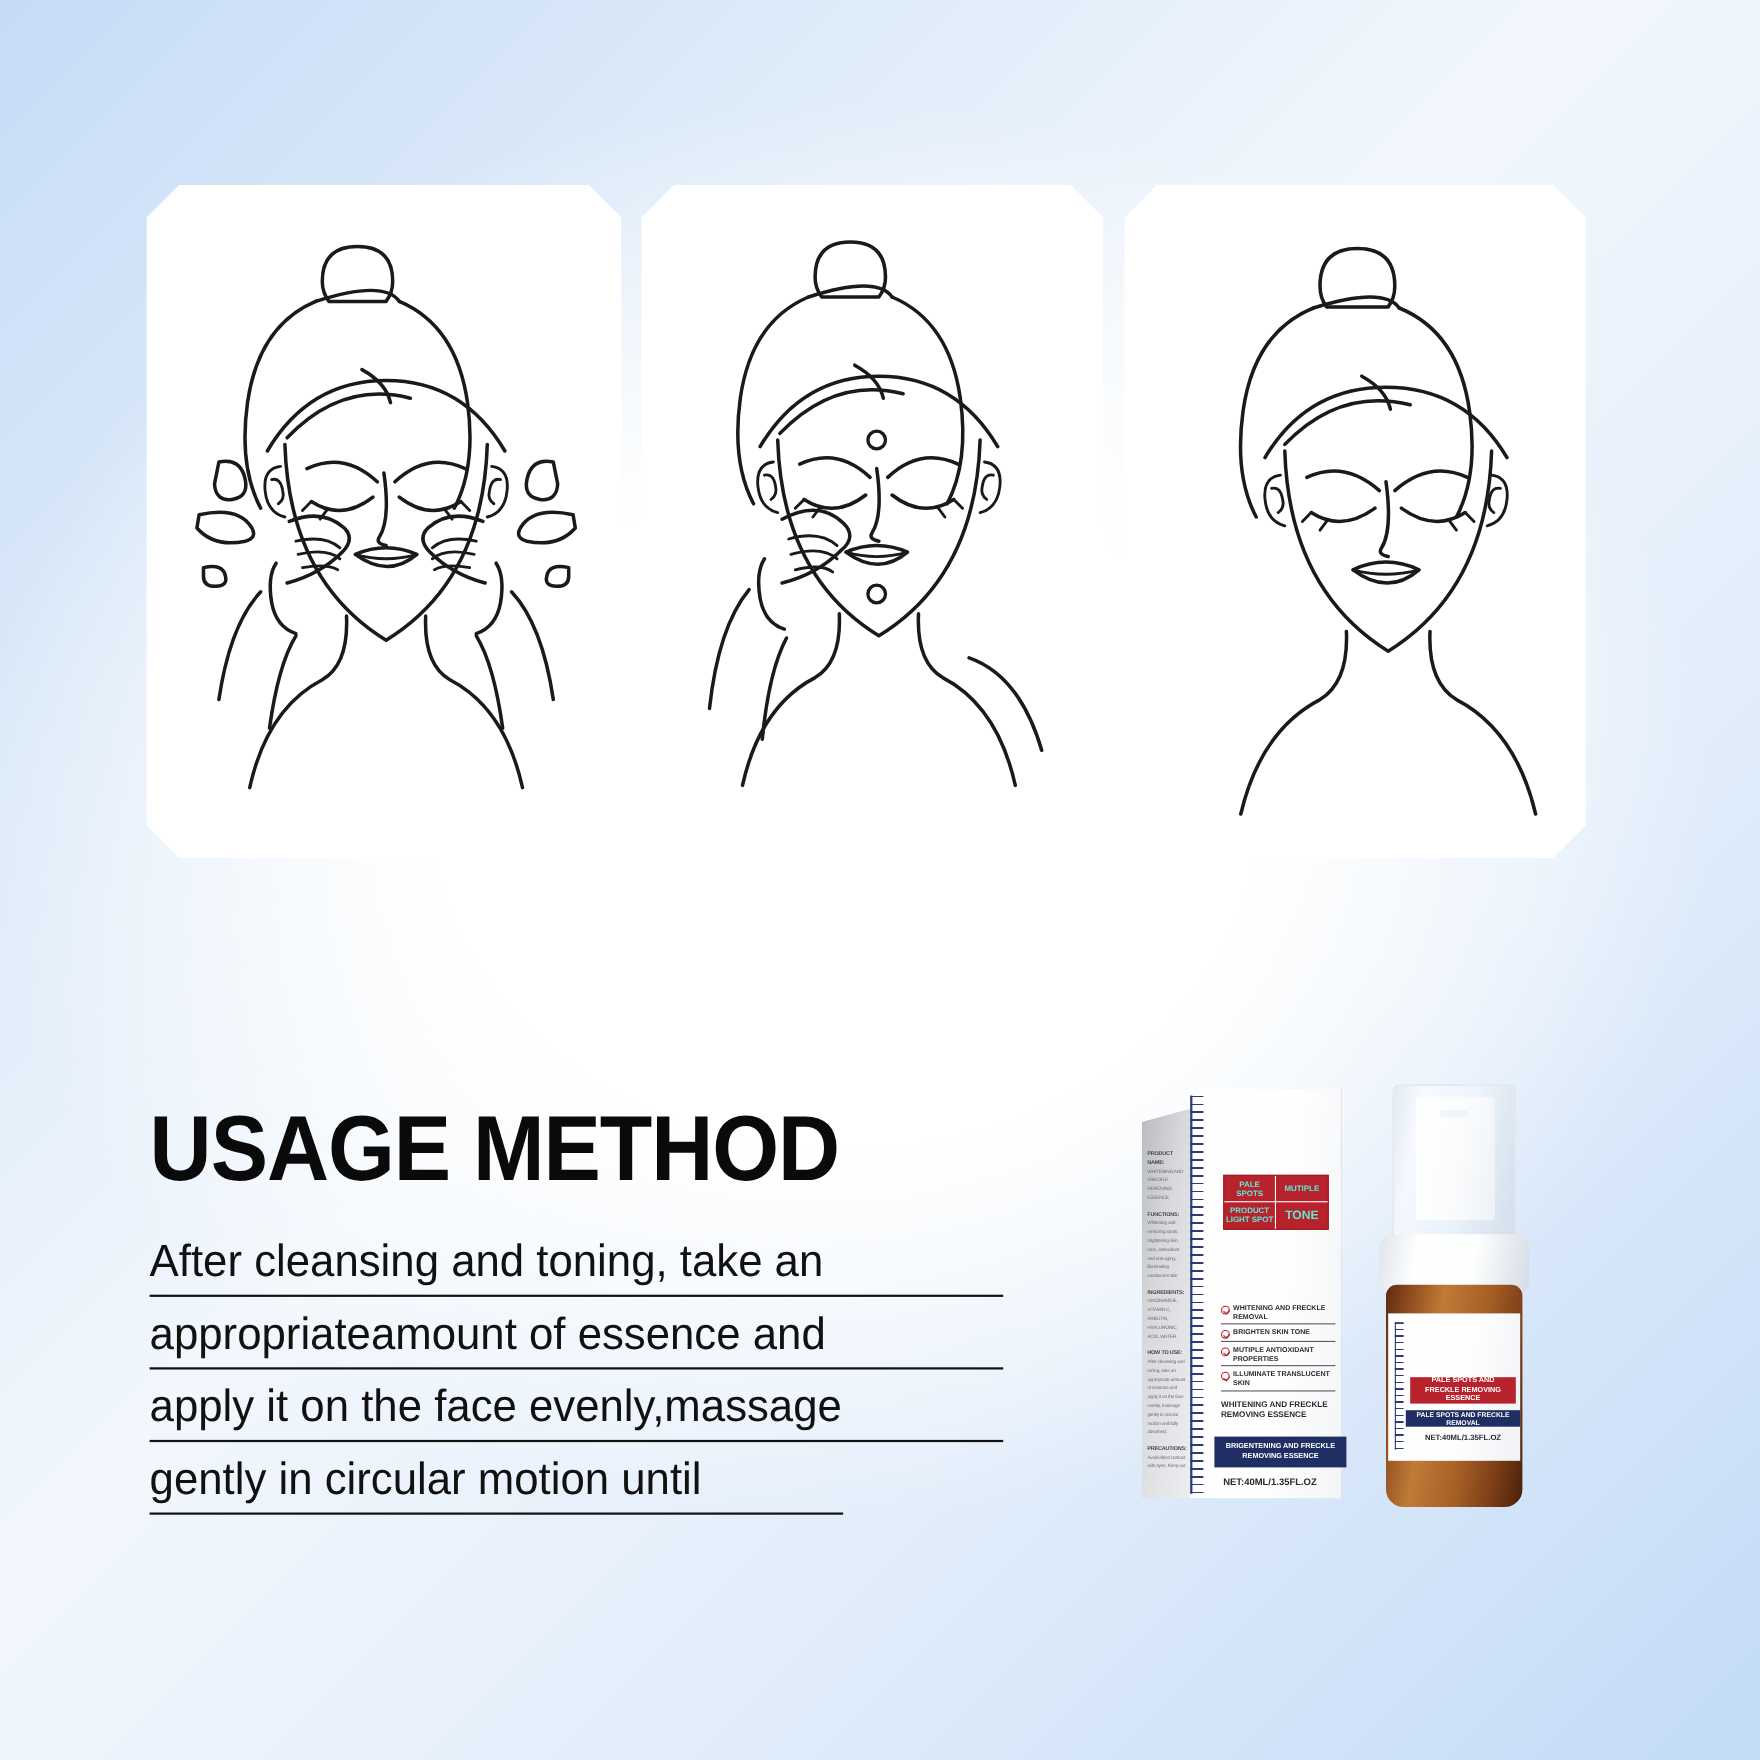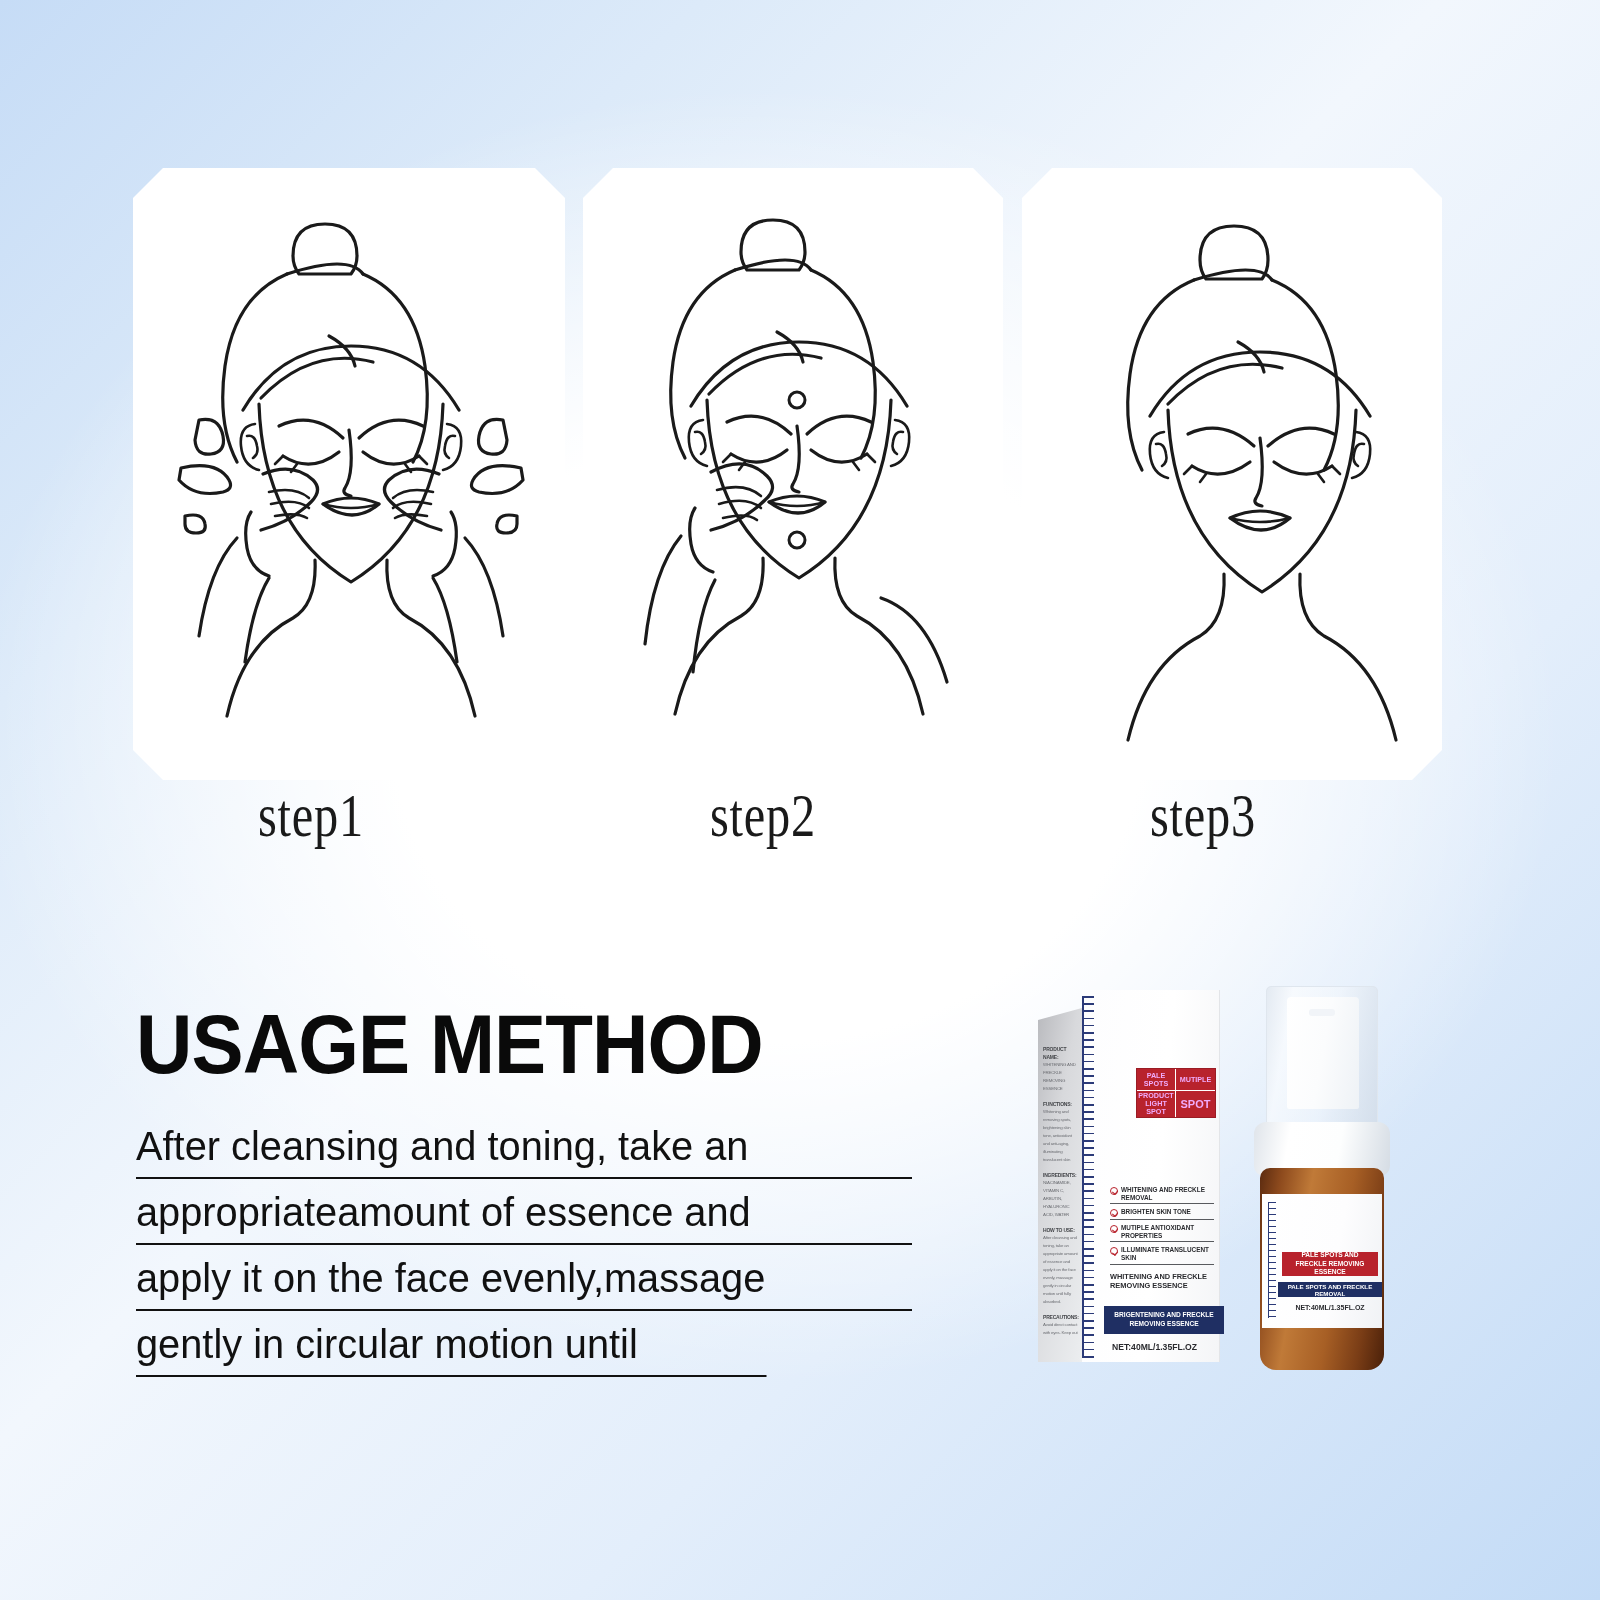--- a/index.html
+++ b/index.html
@@ -384,11 +384,6 @@
     </div>
   </div>
 
-  <div class="step-labels">
-    <div class="step-label s1">step1</div>
-    <div class="step-label s2">step2</div>
-    <div class="step-label s3">step3</div>
-  </div>
 
   <div class="usage">
     <div class="usage-title">USAGE METHOD</div>

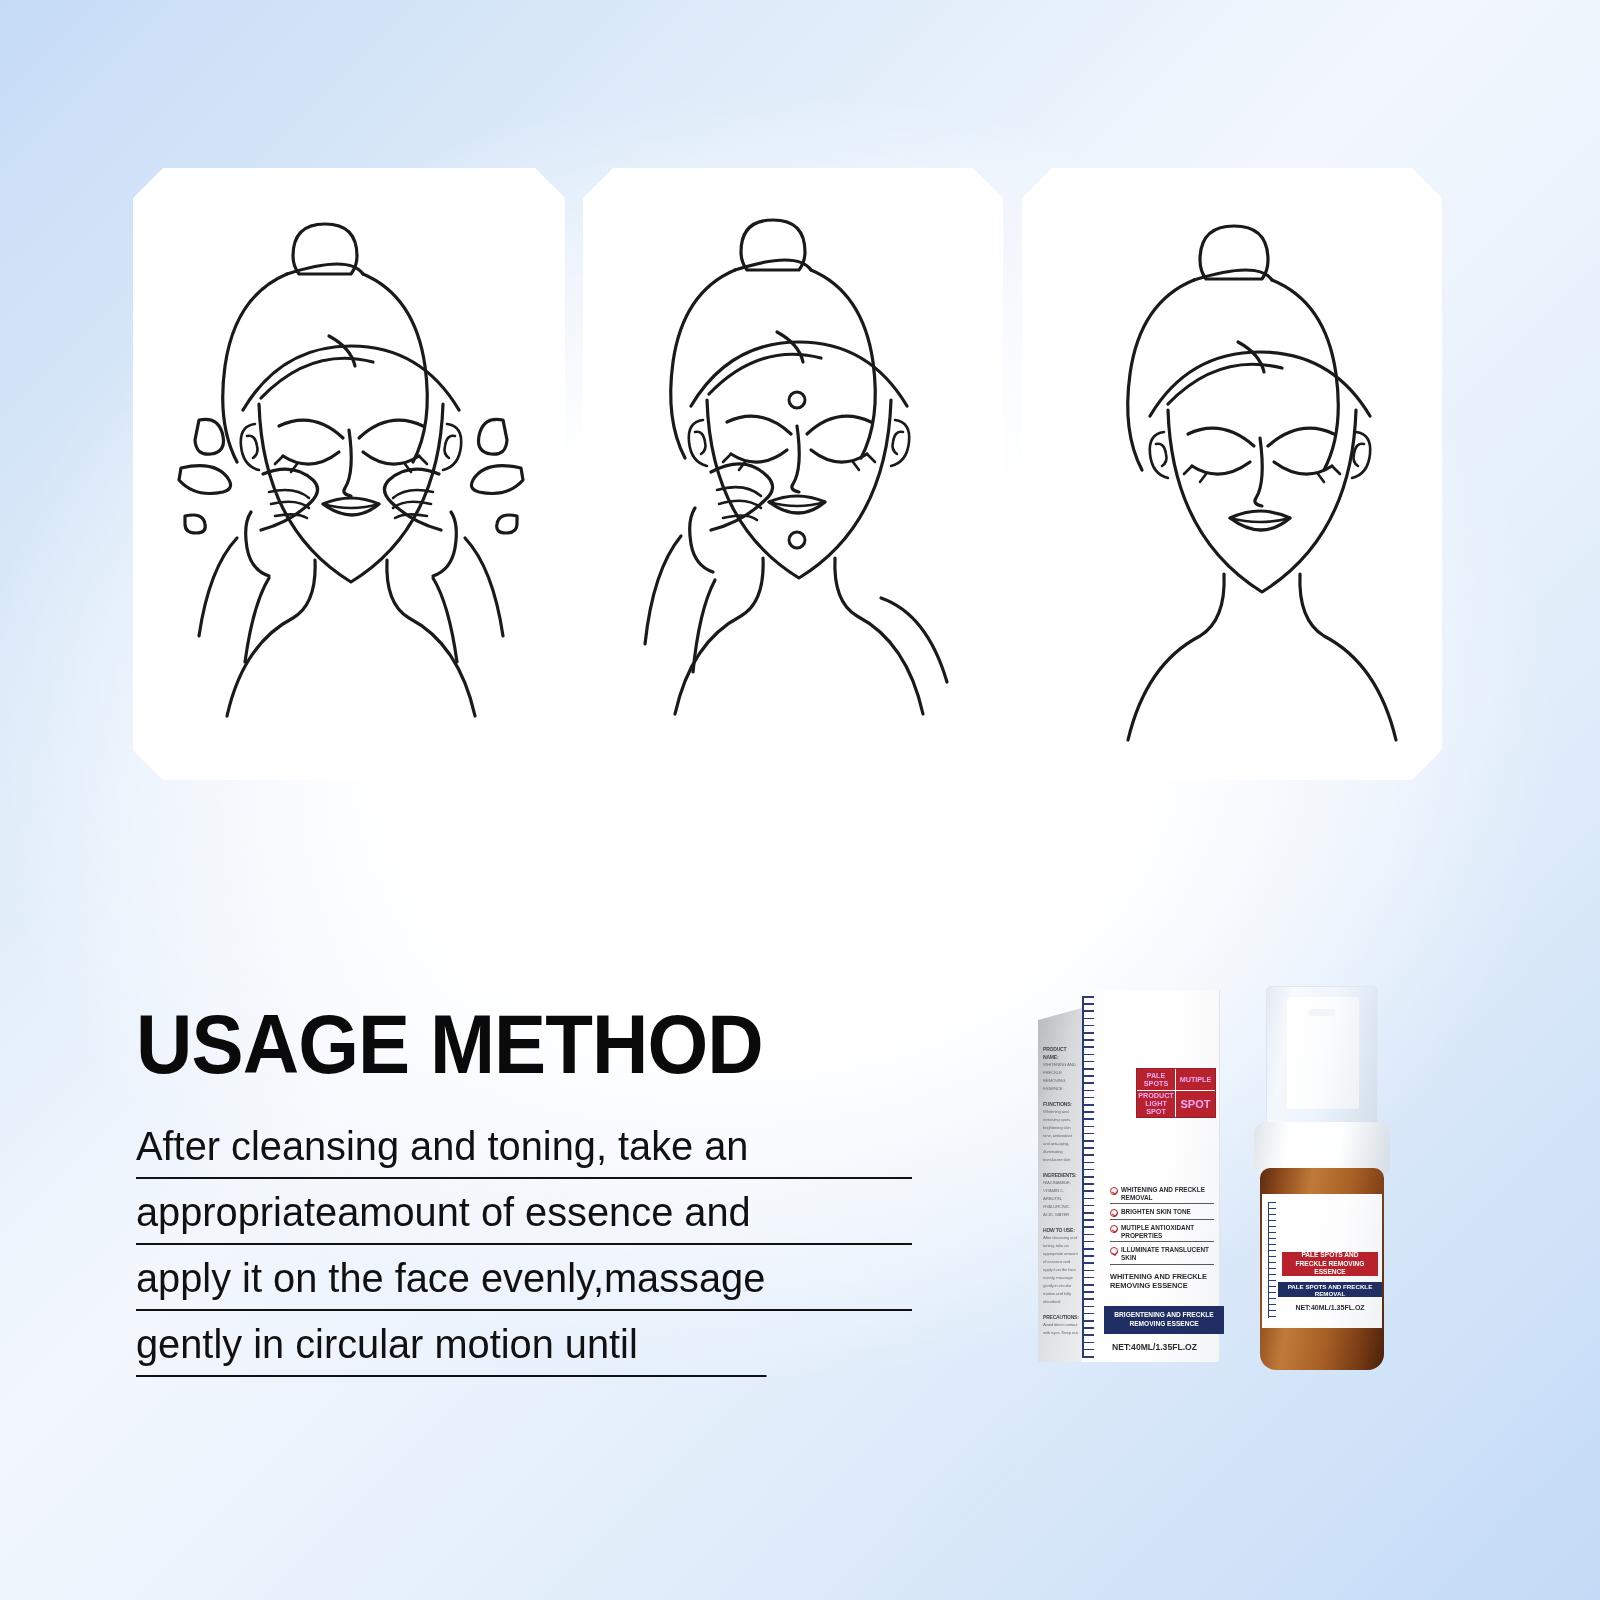--- a/index.html
+++ b/index.html
@@ -124,14 +124,13 @@
   }
 
   .badge {
-    position:absolute; left:30px; top:78px; width:80px; height:50px;
+    position:absolute; left:30px; top:78px; width:96px; height:50px;
     background:#b8222c;
     border:1.4px solid #9a1c24;
-    color:#f0abfc;
+    color:#5eead4;
     display:grid;
     grid-template-columns:1fr 1fr;
     grid-template-rows:1fr 1fr;
-    margin-left:24px;
   }
   .badge div {
     display:flex; align-items:center; justify-content:center; text-align:center;

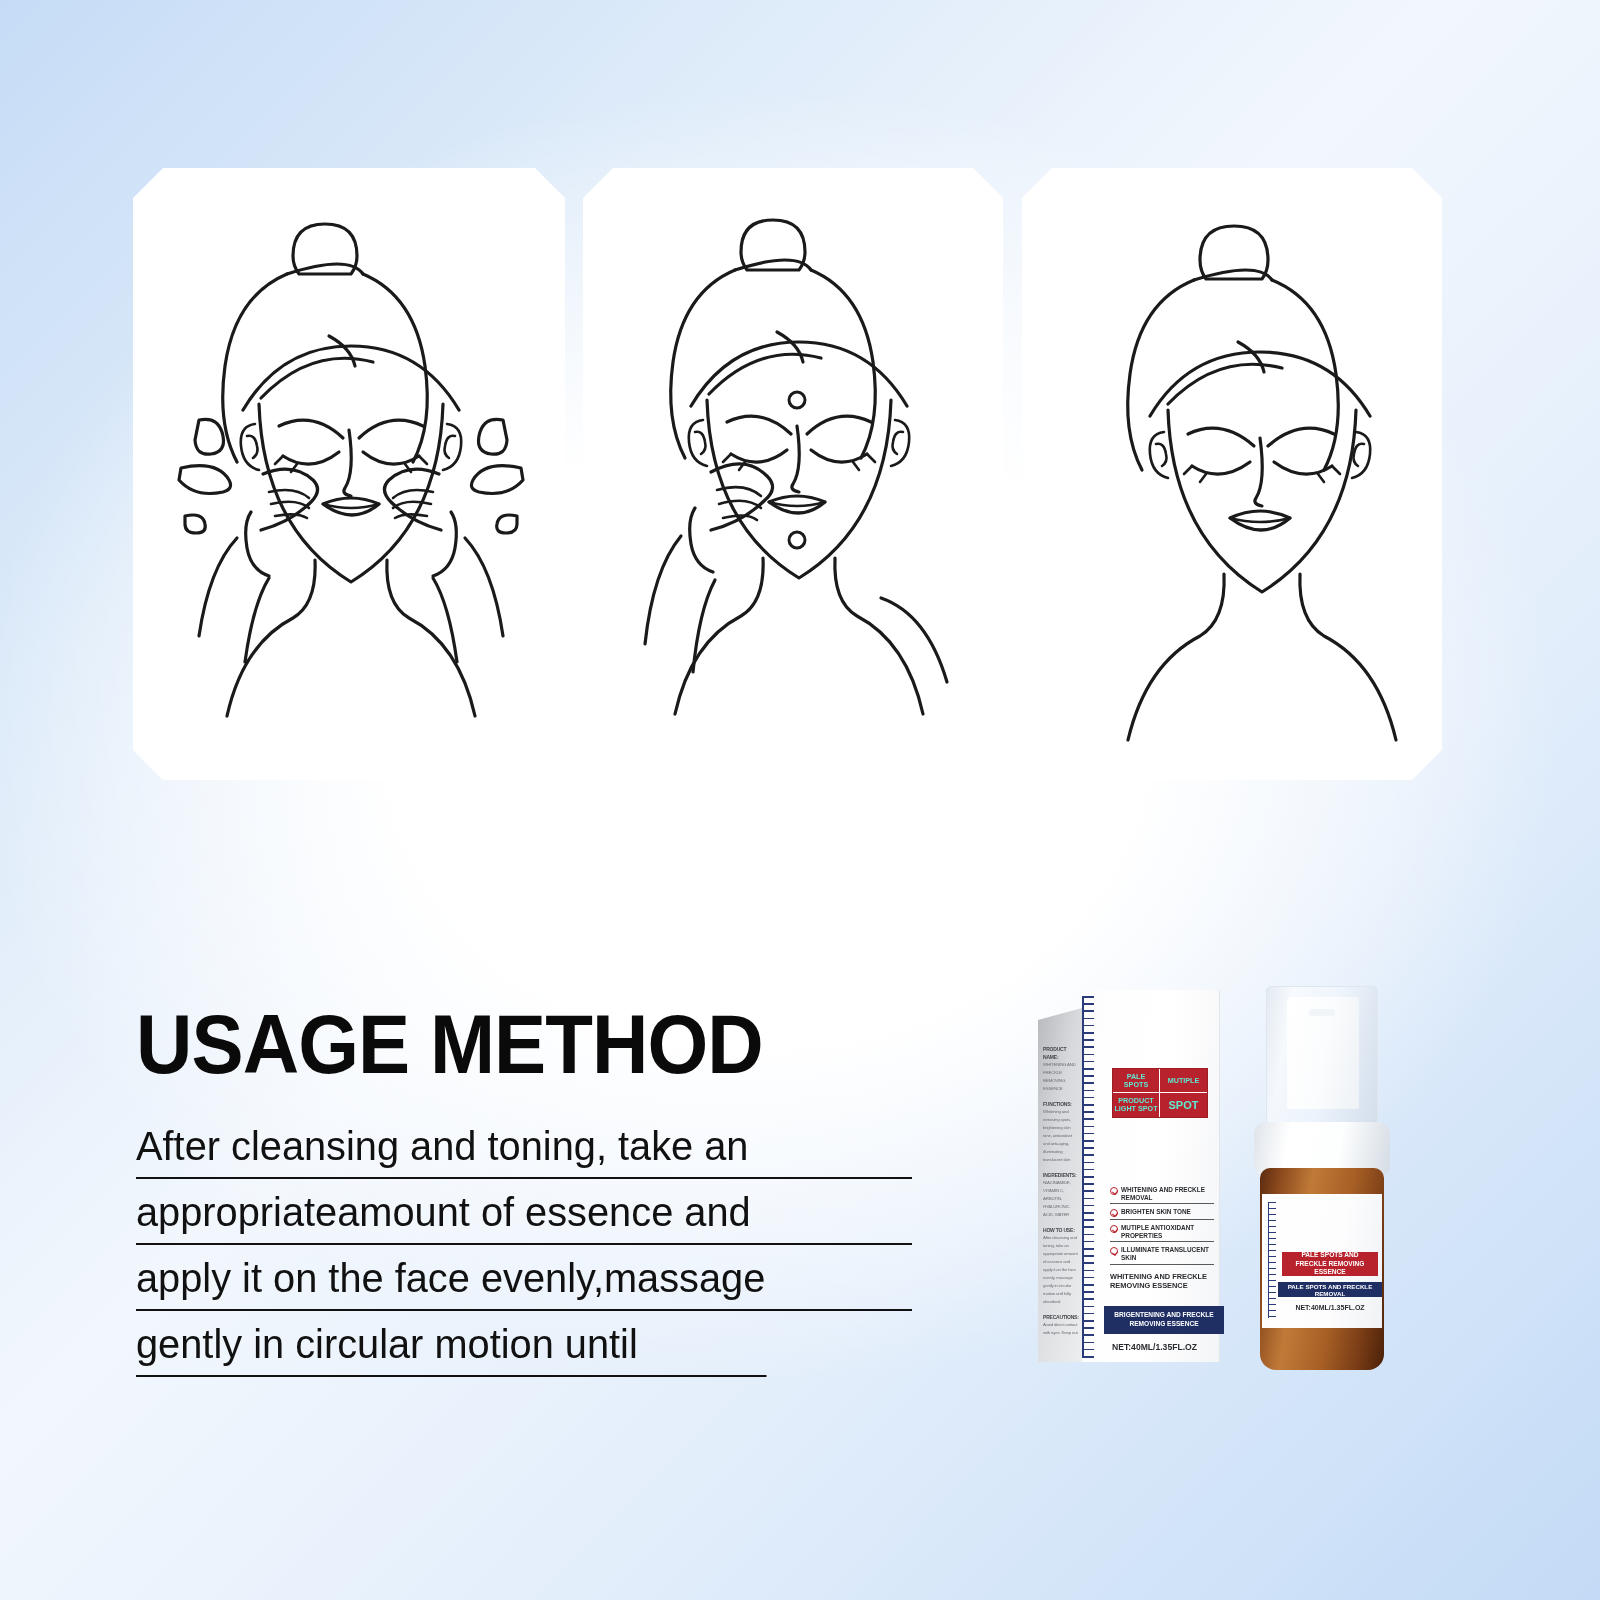--- a/index.html
+++ b/index.html
@@ -421,7 +421,7 @@
           <div class="bq">PALE SPOTS</div>
           <div class="bq2">MUTIPLE</div>
           <div class="bq3">PRODUCT LIGHT SPOT</div>
-          <div class="big">SPOT</div>
+          <div class="big">TONE</div>
         </div>
 
         <div class="feat">

